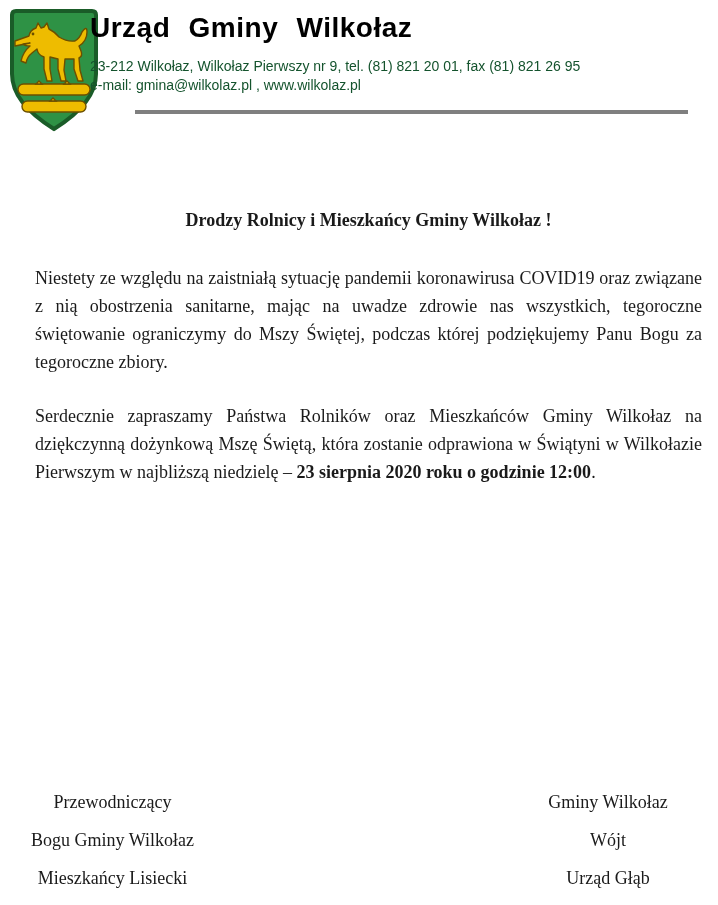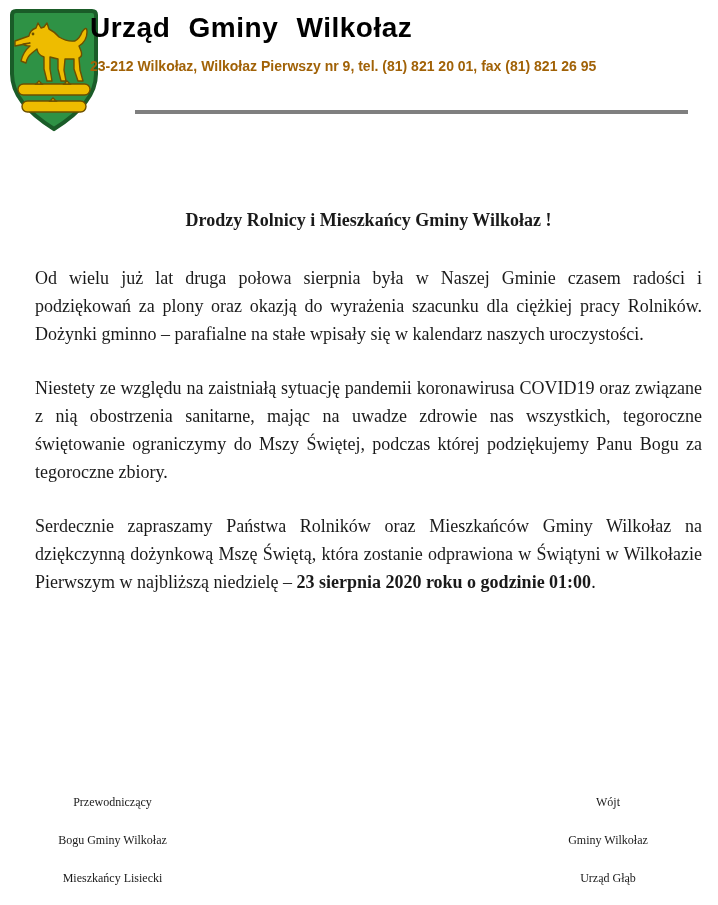--- a/index.html
+++ b/index.html
@@ -28,8 +28,7 @@
     font-family:"Liberation Sans", sans-serif;
     font-size:14px;
     line-height:19px;
-    color:#a16207;
-    font-weight:bold;
+    color:#14532d;
   }
   .rule{position:absolute;left:135px;top:110px;width:553px;height:4px;background:#7f7f7f;}
   

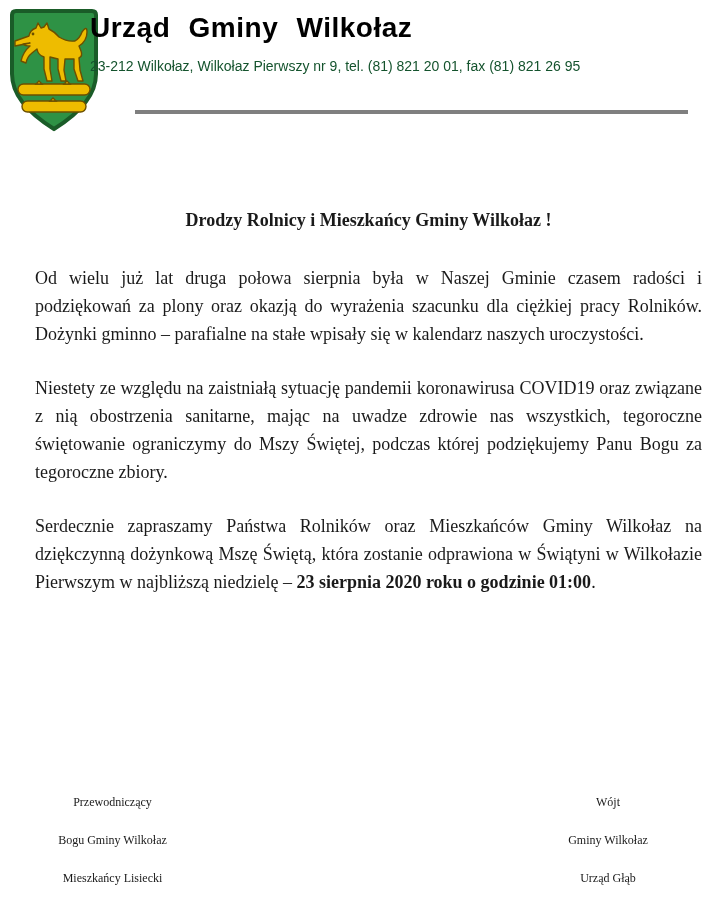--- a/index.html
+++ b/index.html
@@ -87,6 +87,7 @@
     <h1 class="org-name">Urząd Gminy Wilkołaz</h1>
     <div class="address">
       <div>23-212 Wilkołaz, Wilkołaz Pierwszy nr 9, tel. (81) 821 20 01, fax (81) 821 26 95</div>
+      <div>e-mail: gmina@wilkolaz.pl , www.wilkolaz.pl</div>
     </div>
   </div>
 

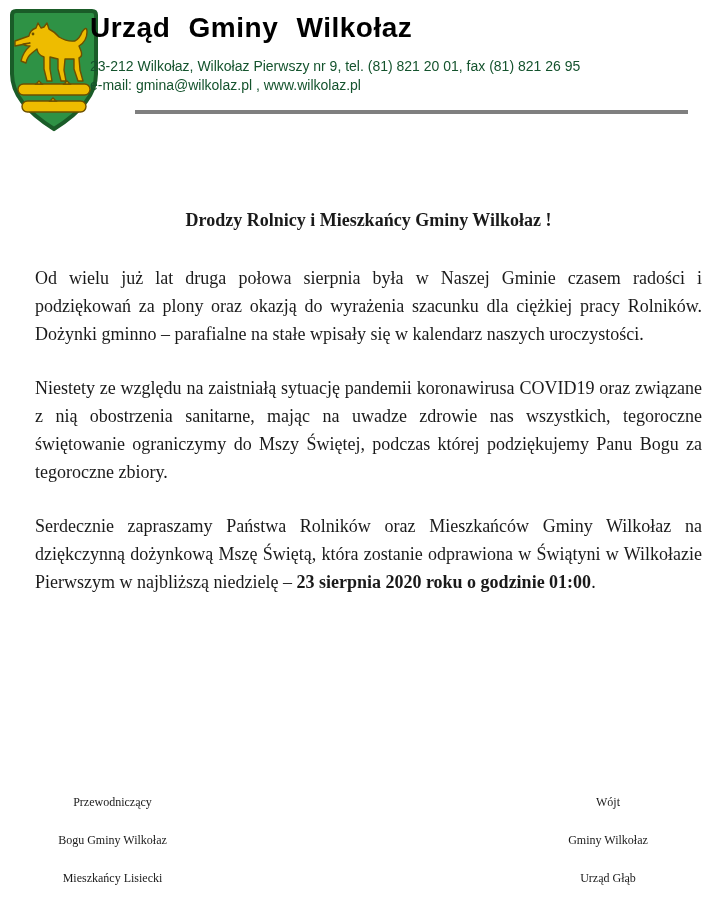--- a/index.html
+++ b/index.html
@@ -95,7 +95,6 @@
 
   <main class="letter">
     <p class="salutation">Drodzy Rolnicy i Mieszkańcy Gminy Wilkołaz !</p>
-    <p class="para">Od wielu już lat druga połowa sierpnia była w Naszej Gminie czasem radości i podziękowań za plony oraz okazją do wyrażenia szacunku dla ciężkiej pracy Rolników. Dożynki gminno – parafialne na stałe wpisały się w kalendarz naszych uroczystości.</p>
     <p class="para">Niestety ze względu na zaistniałą sytuację pandemii koronawirusa COVID19 oraz związane z nią obostrzenia sanitarne, mając na uwadze zdrowie nas wszystkich, tegoroczne świętowanie ograniczymy do Mszy Świętej, podczas której podziękujemy Panu Bogu za tegoroczne zbiory.</p>
     <p class="para"><span>Serdecznie zapraszamy Państwa Rolników oraz Mieszkańców Gminy Wilkołaz na dziękczynną dożynkową Mszę Świętą, która zostanie odprawiona w Świątyni w Wilkołazie Pierwszym w najbliższą niedzielę – </span><strong>23 sierpnia 2020 roku o godzinie 01:00</strong><span>.</span></p>
   </main>

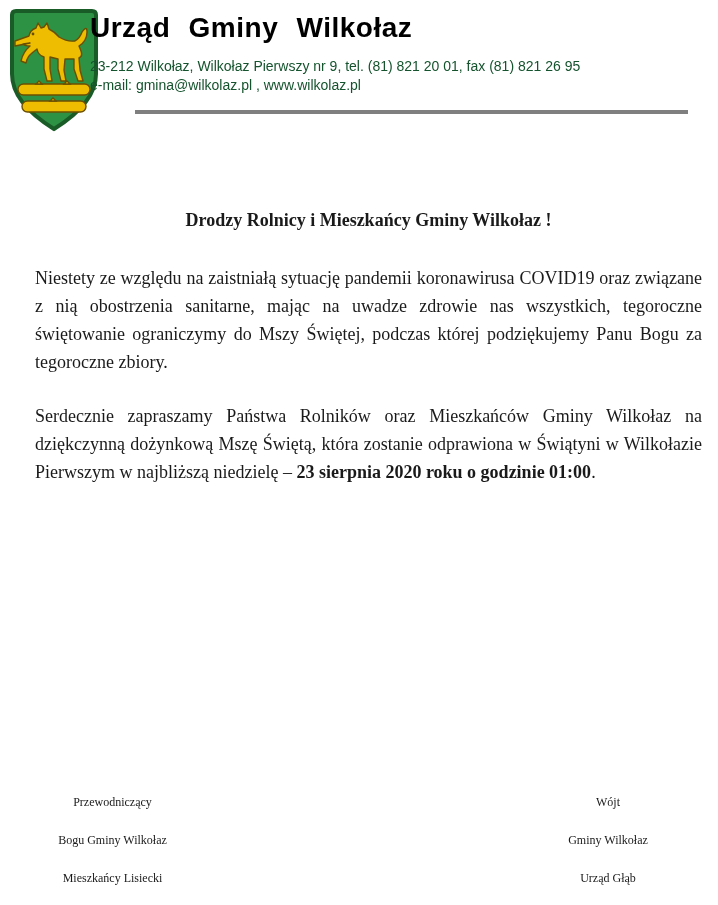--- a/index.html
+++ b/index.html
@@ -96,7 +96,7 @@
   <main class="letter">
     <p class="salutation">Drodzy Rolnicy i Mieszkańcy Gminy Wilkołaz !</p>
     <p class="para">Niestety ze względu na zaistniałą sytuację pandemii koronawirusa COVID19 oraz związane z nią obostrzenia sanitarne, mając na uwadze zdrowie nas wszystkich, tegoroczne świętowanie ograniczymy do Mszy Świętej, podczas której podziękujemy Panu Bogu za tegoroczne zbiory.</p>
-    <p class="para"><span>Serdecznie zapraszamy Państwa Rolników oraz Mieszkańców Gminy Wilkołaz na dziękczynną dożynkową Mszę Świętą, która zostanie odprawiona w Świątyni w Wilkołazie Pierwszym w najbliższą niedzielę – </span><strong>23 sierpnia 2020 roku o godzinie 01:00</strong><span>.</span></p>
+    <p class="para"><span>Serdecznie zapraszamy Państwa Rolników oraz Mieszkańców Gminy Wilkołaz na dziękczynną dożynkową Mszę Świętą, która zostanie odprawiona w Świątyni w Wilkołazie Pierwszym w najbliższą niedzielę – </span><strong>23 sierpnia 2020 roku o godzinie 12:00</strong><span>.</span></p>
   </main>
 
   <footer class="signatures">

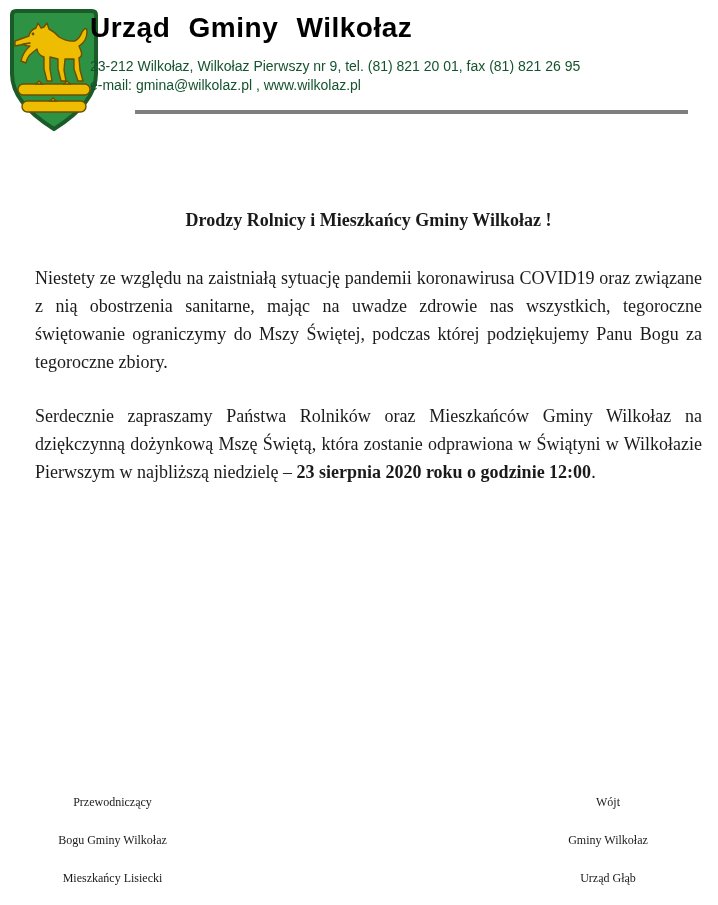--- a/index.html
+++ b/index.html
@@ -47,7 +47,7 @@
   }
   .para strong{font-weight:bold;}
   
-  .signatures{position:absolute;top:783px;left:0;width:630px;height:122px;font-size:12px;}
+  .signatures{position:absolute;top:783px;left:0;width:630px;height:122px;font-size:18px;}
   .sig{position:absolute;top:0;text-align:center;line-height:38px;}
   .sig-left{left:20px;width:185px;}
   .sig-right{left:515px;width:186px;}

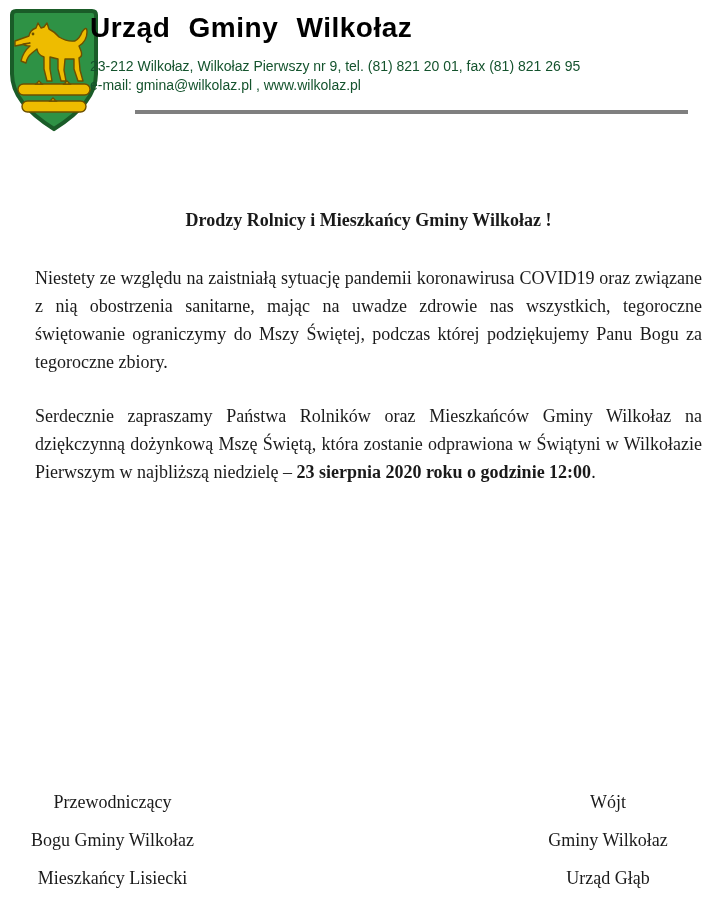--- a/index.html
+++ b/index.html
@@ -106,8 +106,8 @@
       <div>Mieszkańcy Lisiecki</div>
     </div>
     <div class="sig sig-right">
+      <div>Gminy Wilkołaz</div>
       <div>Wójt</div>
-      <div>Gminy Wilkołaz</div>
       <div>Urząd Głąb</div>
     </div>
   </footer>

